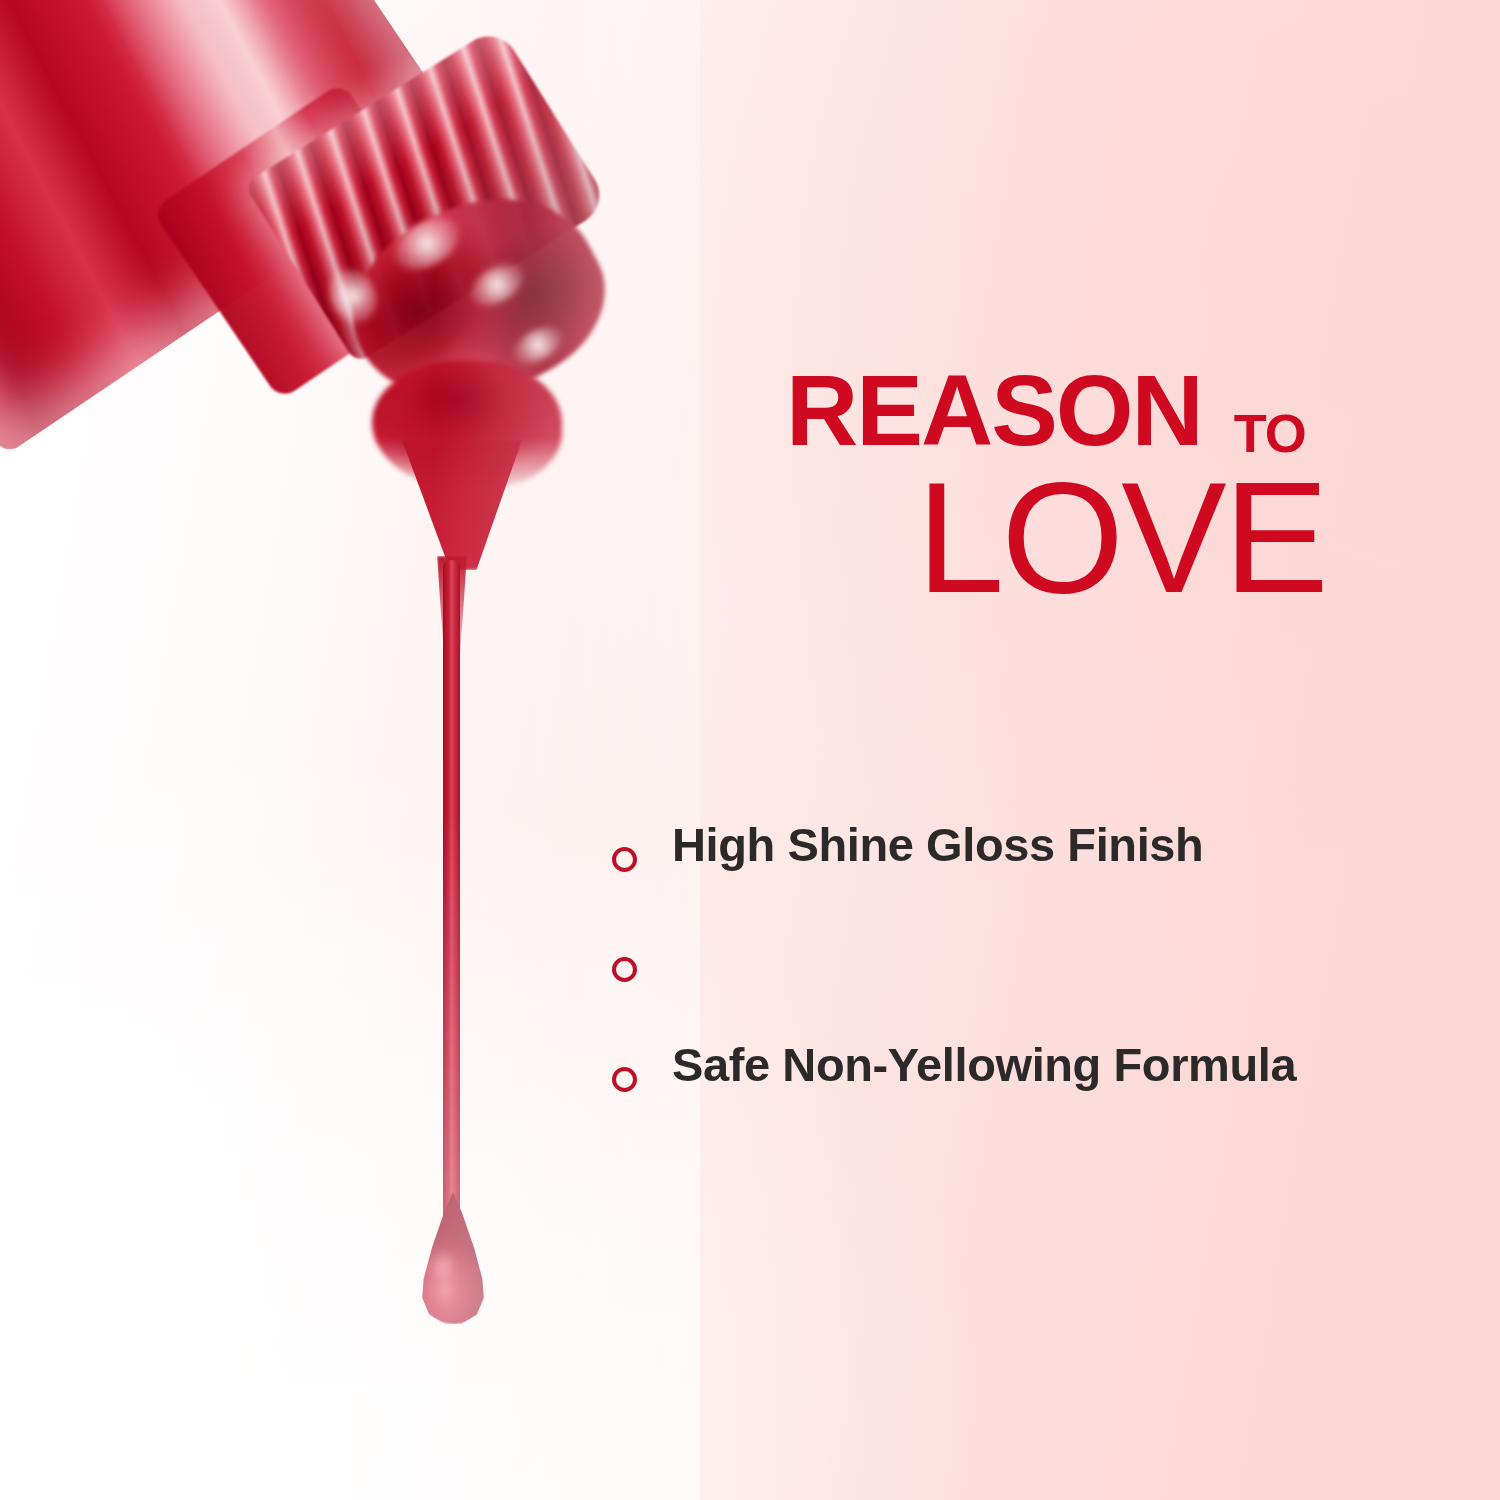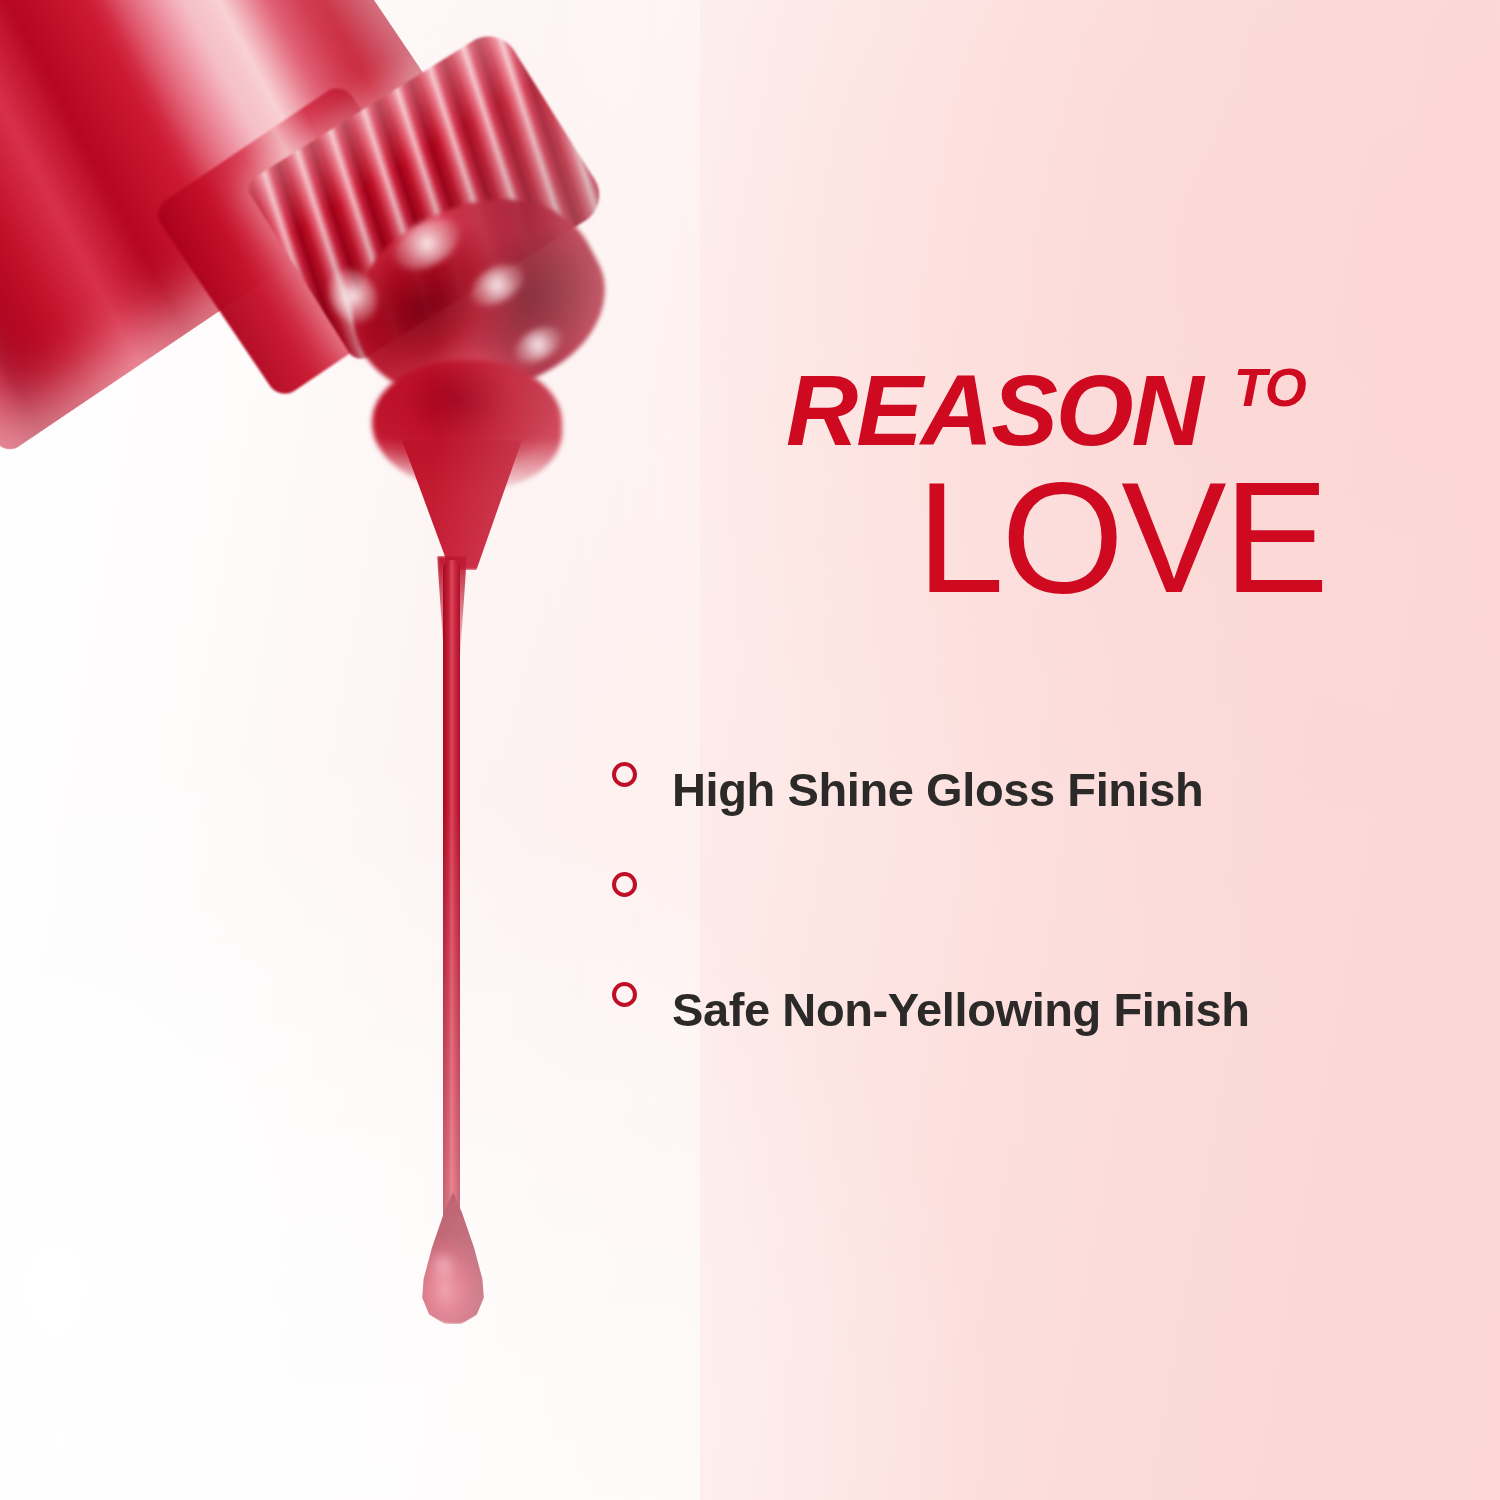--- a/index.html
+++ b/index.html
@@ -258,10 +258,9 @@
   }
   .line-reason {
     display: flex;
-    align-items: flex-start;
+    align-items: flex-end;
     justify-content: flex-start;
     font-weight: 700;
-    font-style: italic;
   }
   .word-reason {
     font-size: 100px;

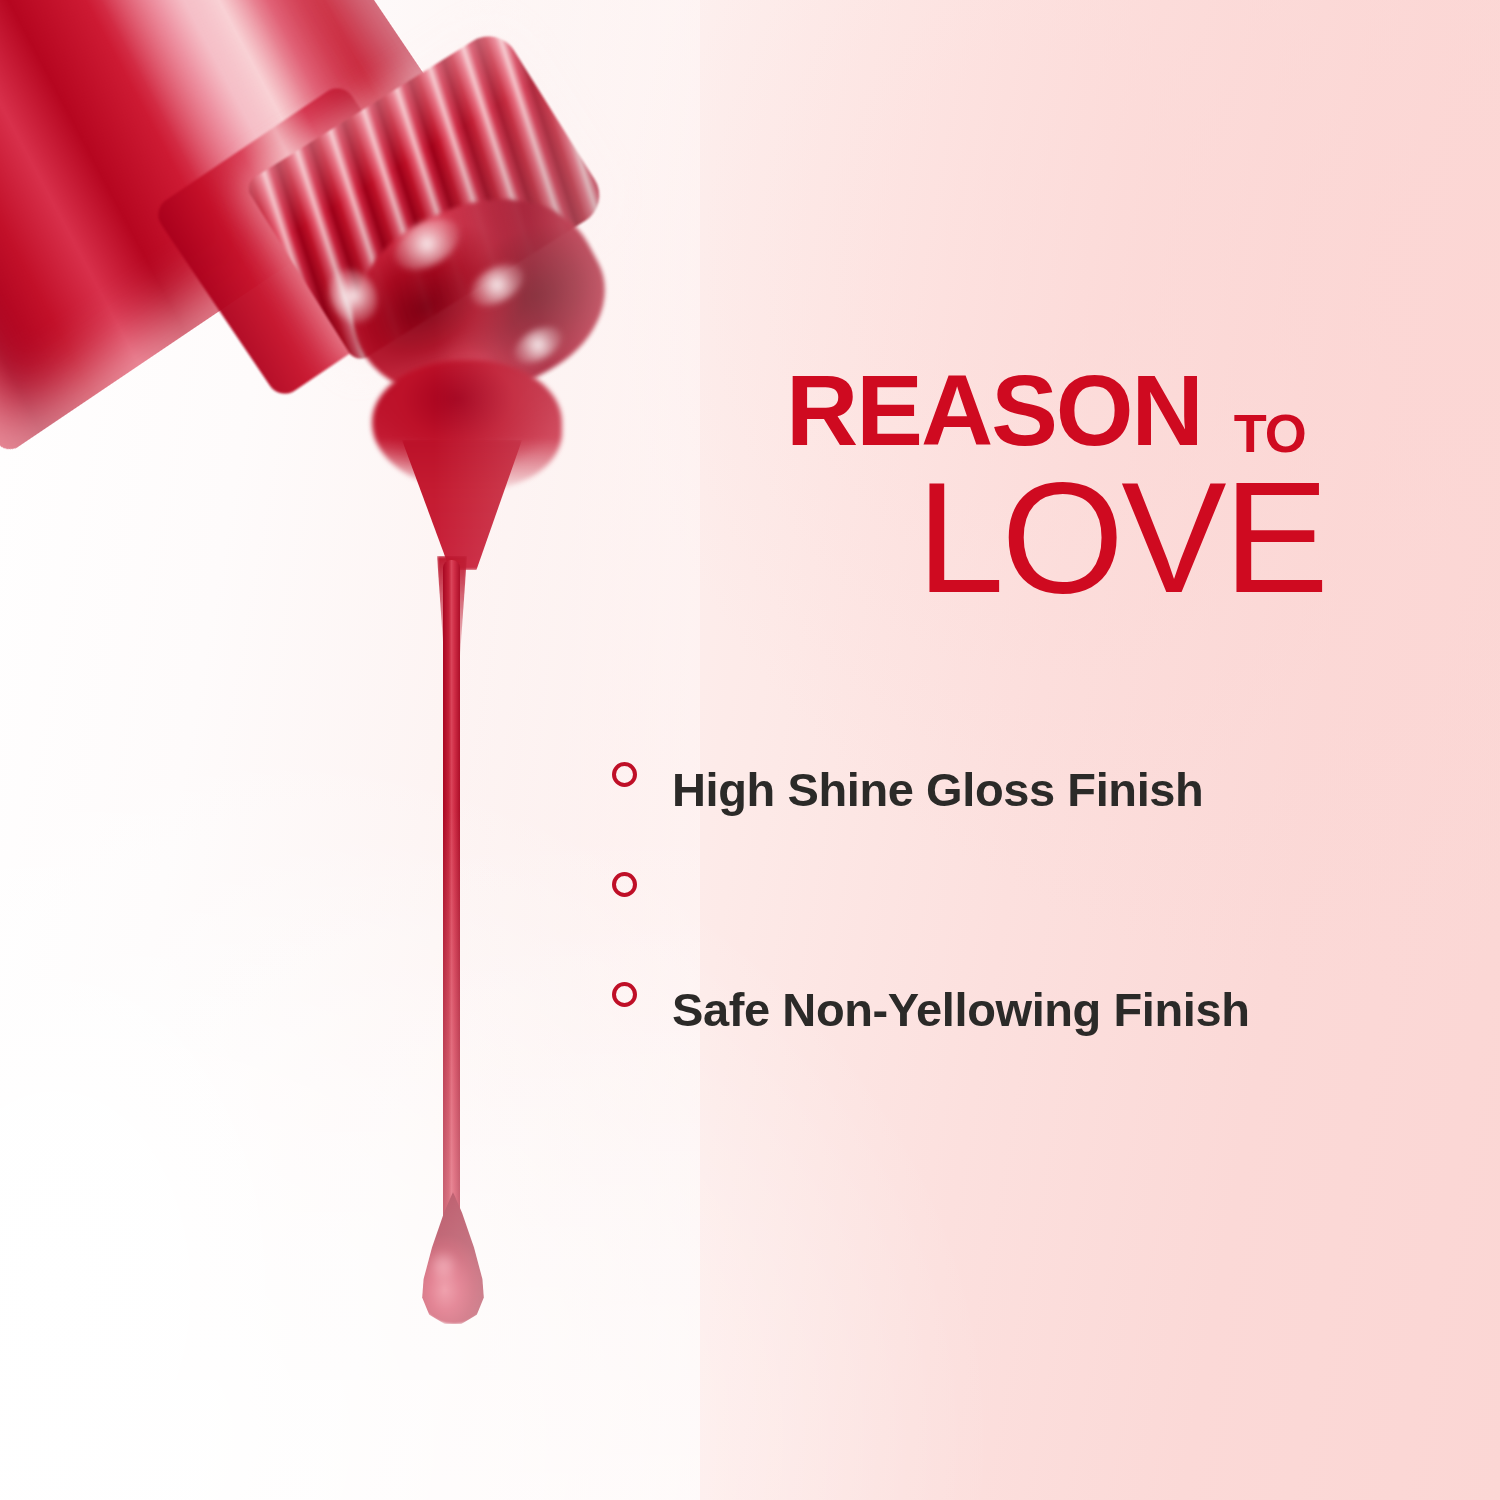--- a/index.html
+++ b/index.html
@@ -294,7 +294,7 @@
   }
   .feature-row {
     display: flex;
-    align-items: flex-start;
+    align-items: flex-end;
     height: 110px;
   }
   .bullet-ring {

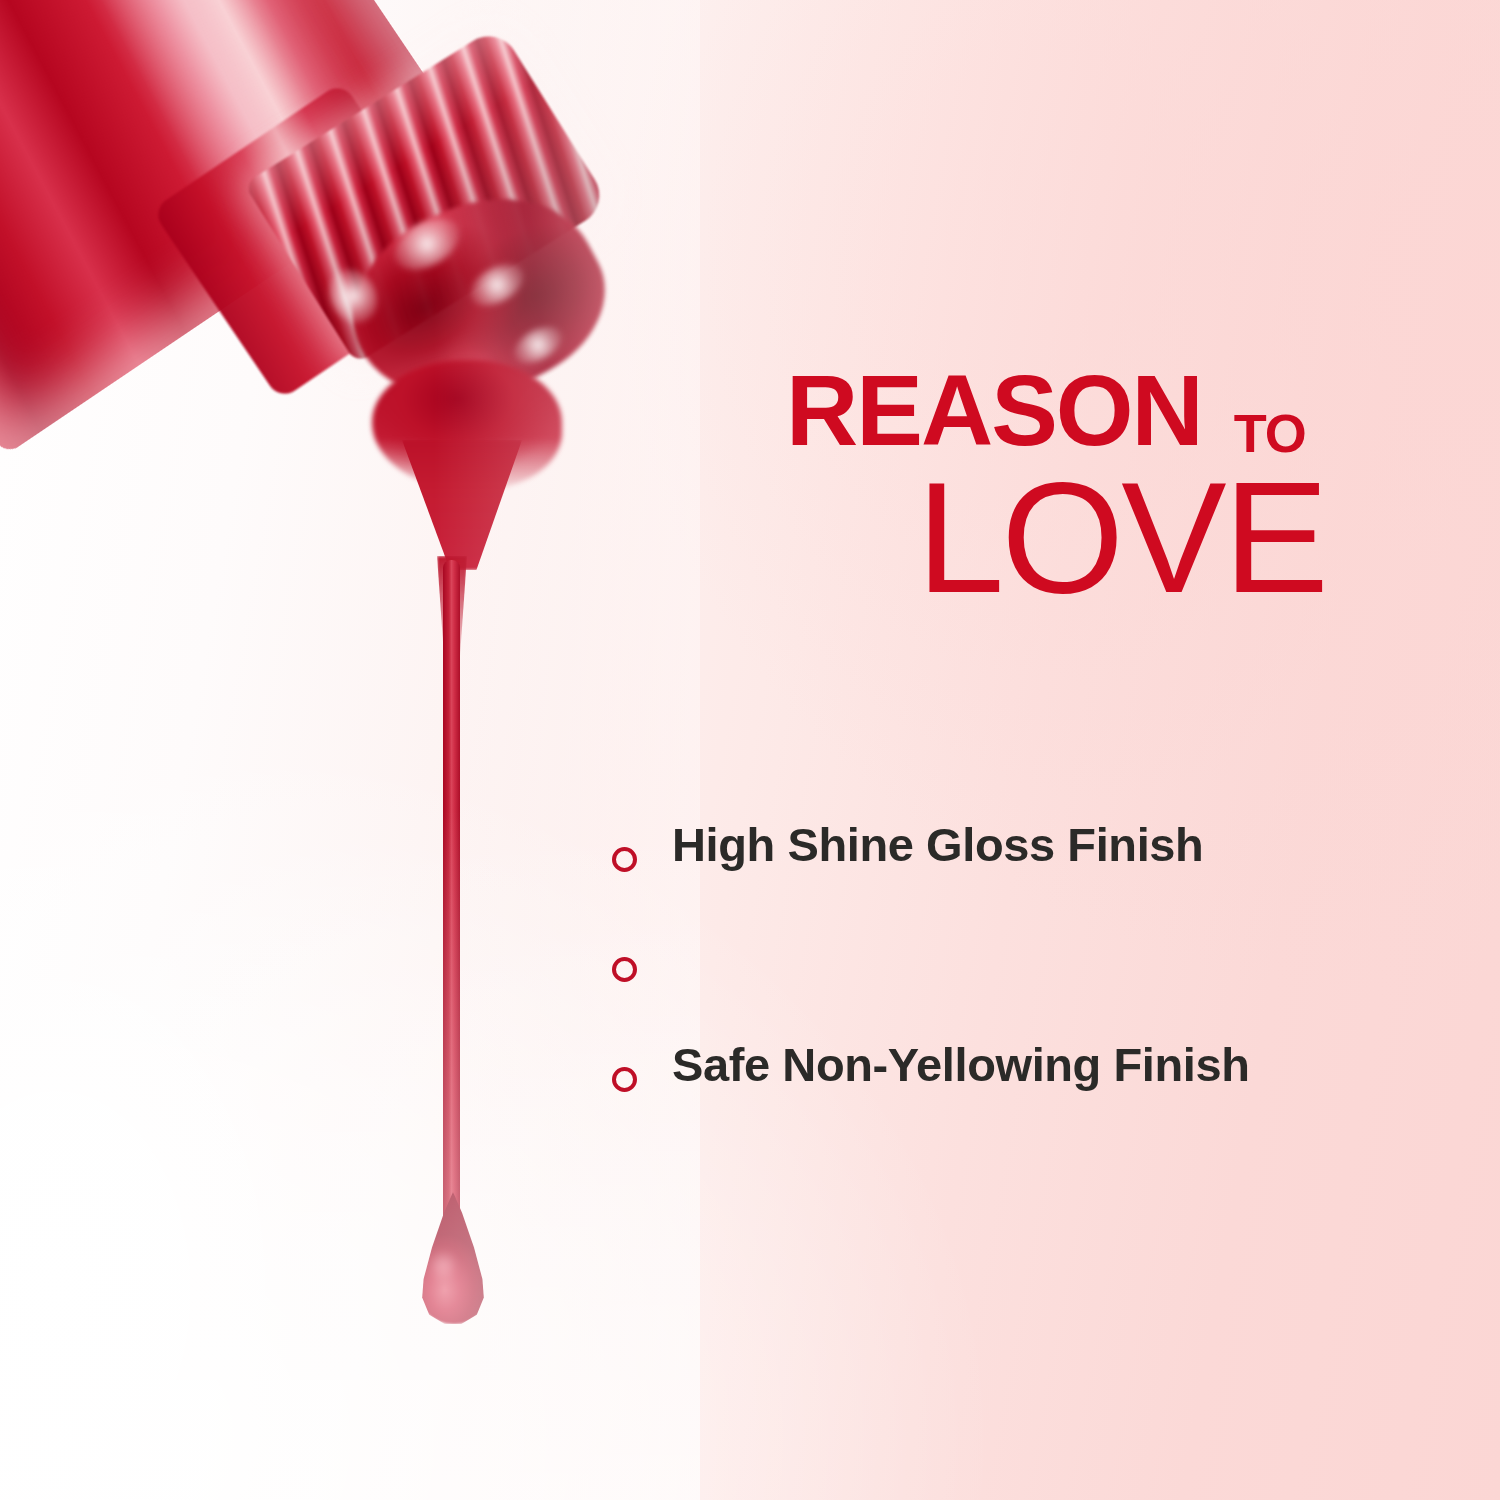--- a/index.html
+++ b/index.html
@@ -358,7 +358,7 @@
     </div>
     <div class="feature-row">
       <span class="bullet-ring"></span>
-      <span class="feature-label">Safe Non-Yellowing Finish</span>
+      <span class="feature-label">Safe Non-Yellowing Formula</span>
     </div>
   </div>
 

